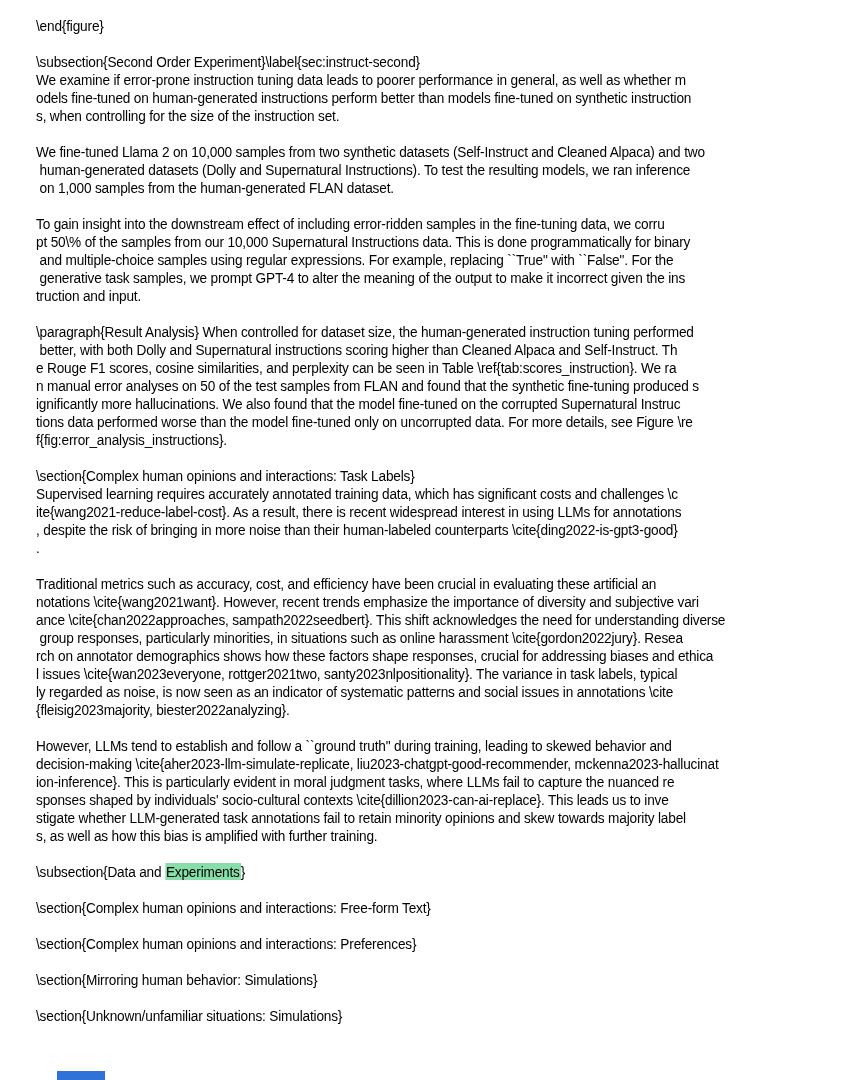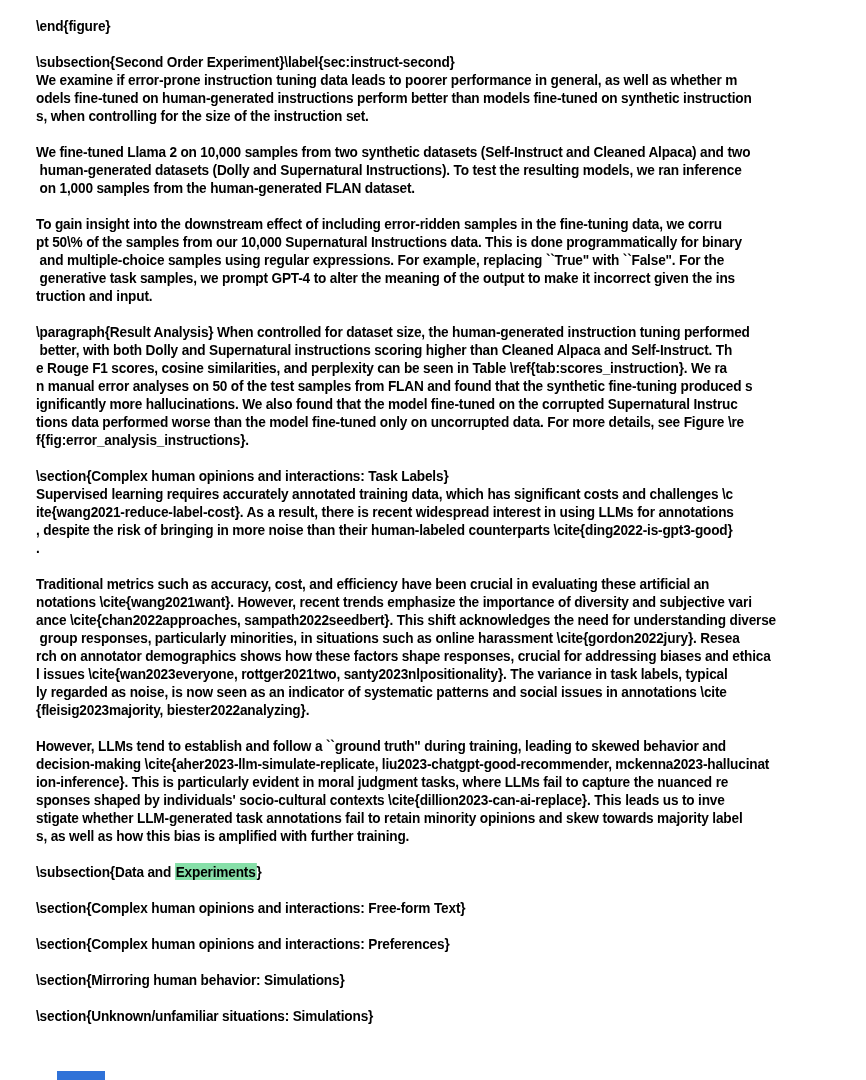--- a/index.html
+++ b/index.html
@@ -9,7 +9,6 @@
     height: 1080px;
     background: #ffffff;
     overflow: hidden;
-    font-weight: bold;
   }
   .text-wrap {
     position: absolute;

